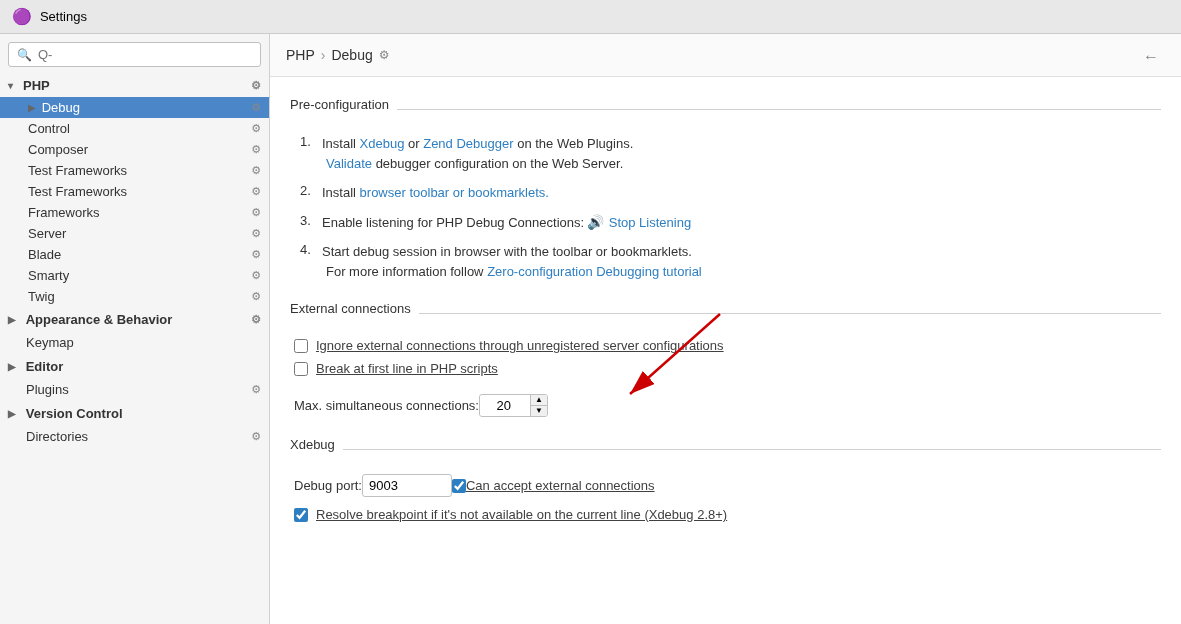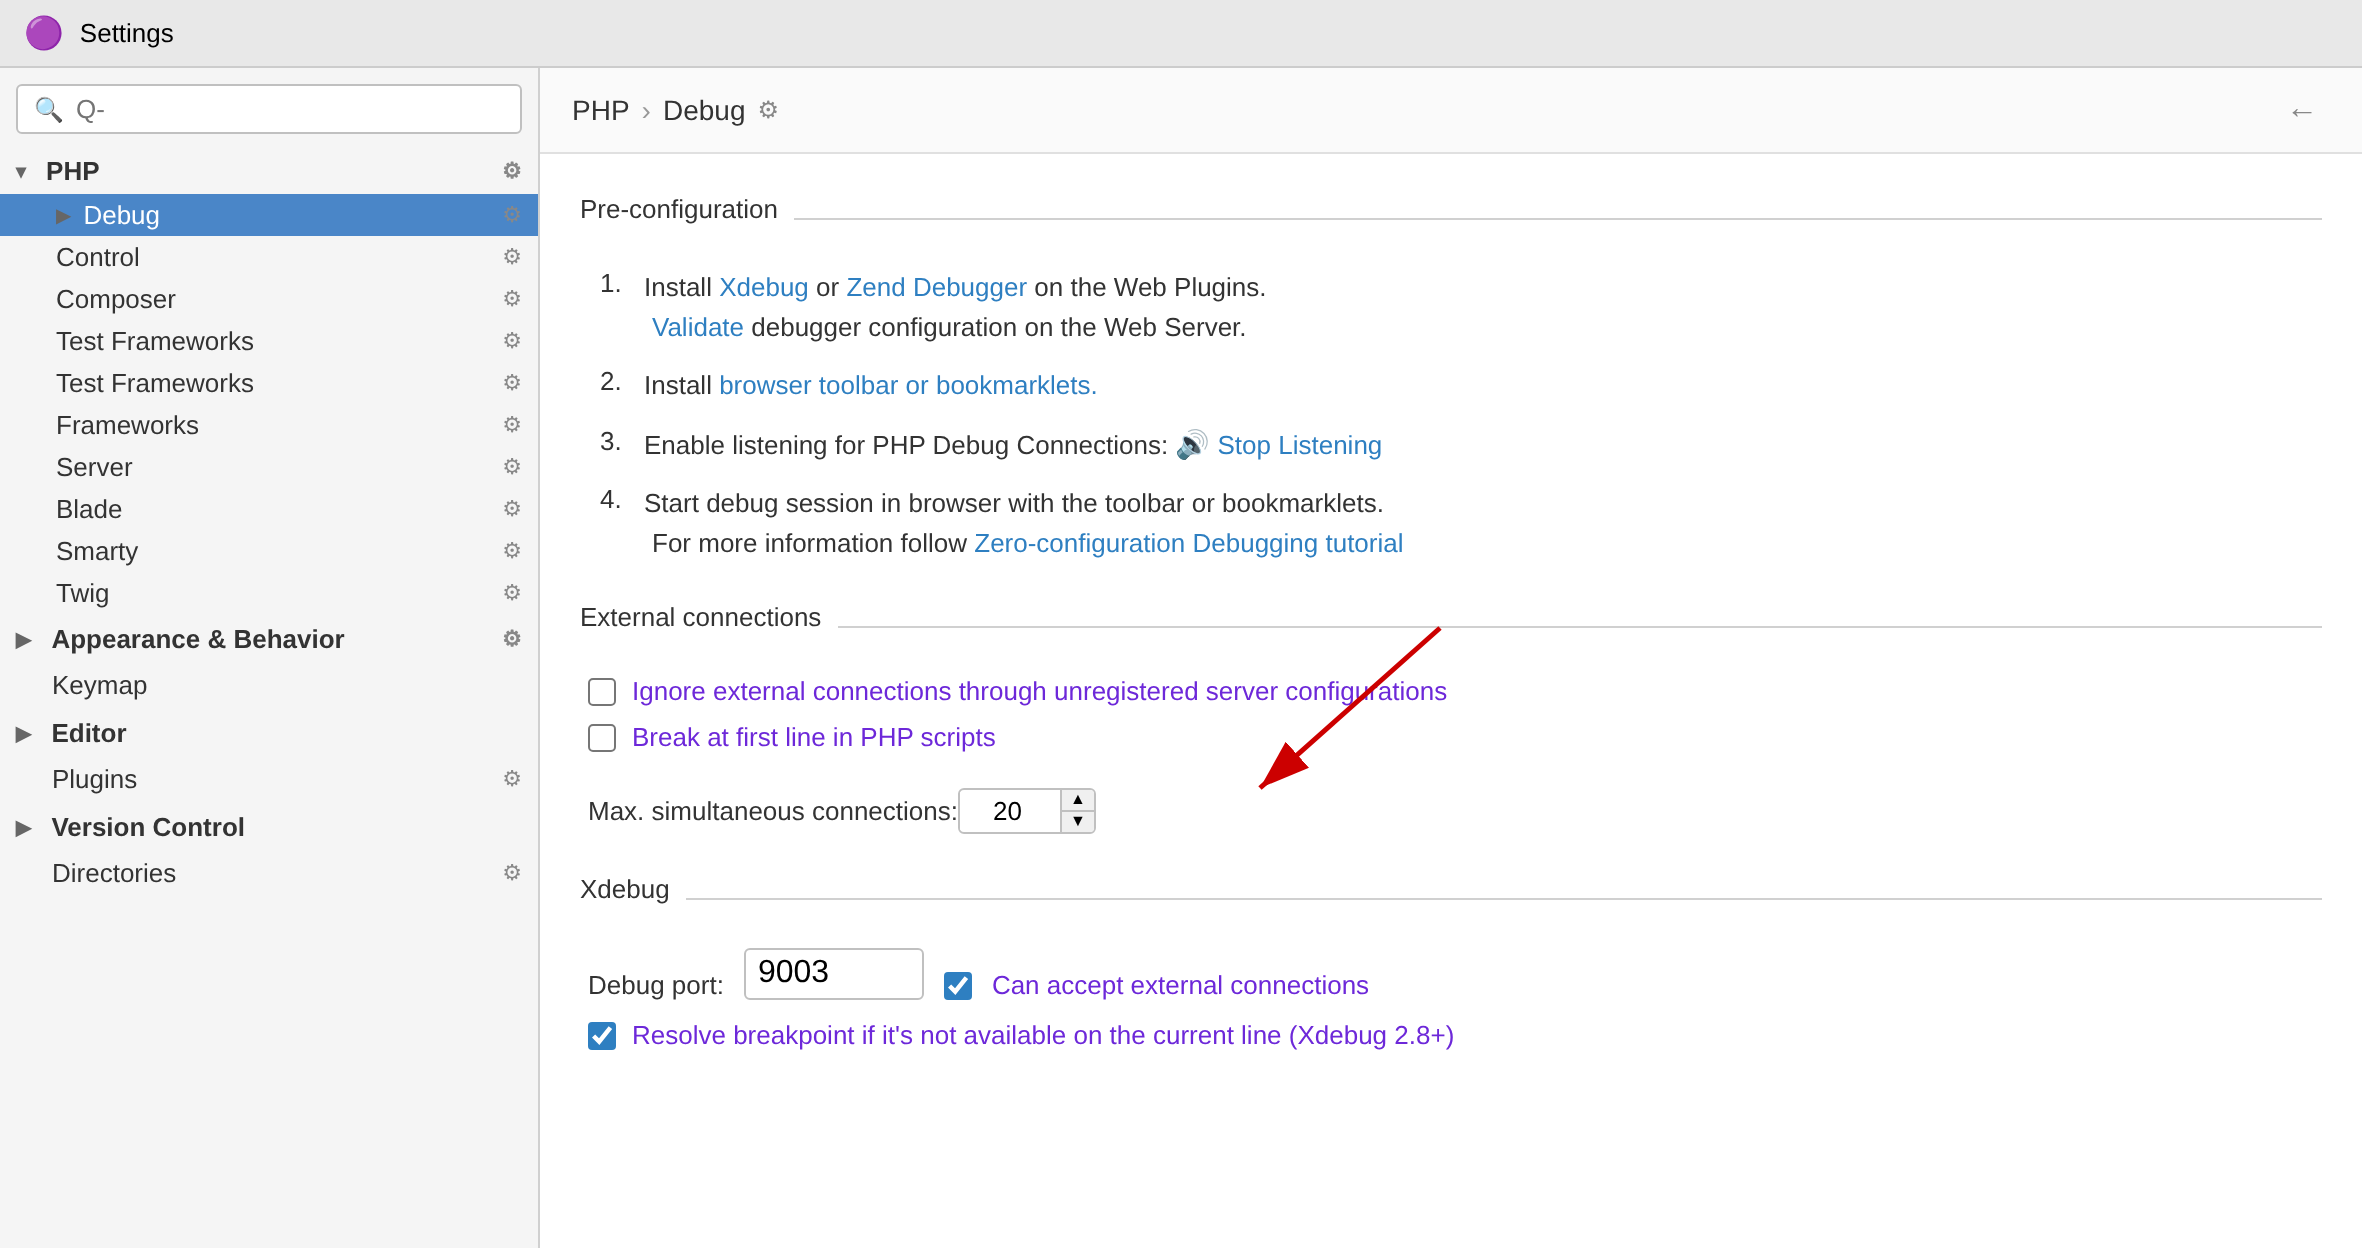--- a/index.html
+++ b/index.html
@@ -160,7 +160,7 @@
       padding-left: 4px;
     }
     .checkbox-row input[type=checkbox] { width: 14px; height: 14px; cursor: pointer; }
-    .checkbox-label { color: #6d28d9; }
+    .checkbox-label { color: #404040; text-decoration: underline; }
 
     .spinbox-row {
       display: flex;

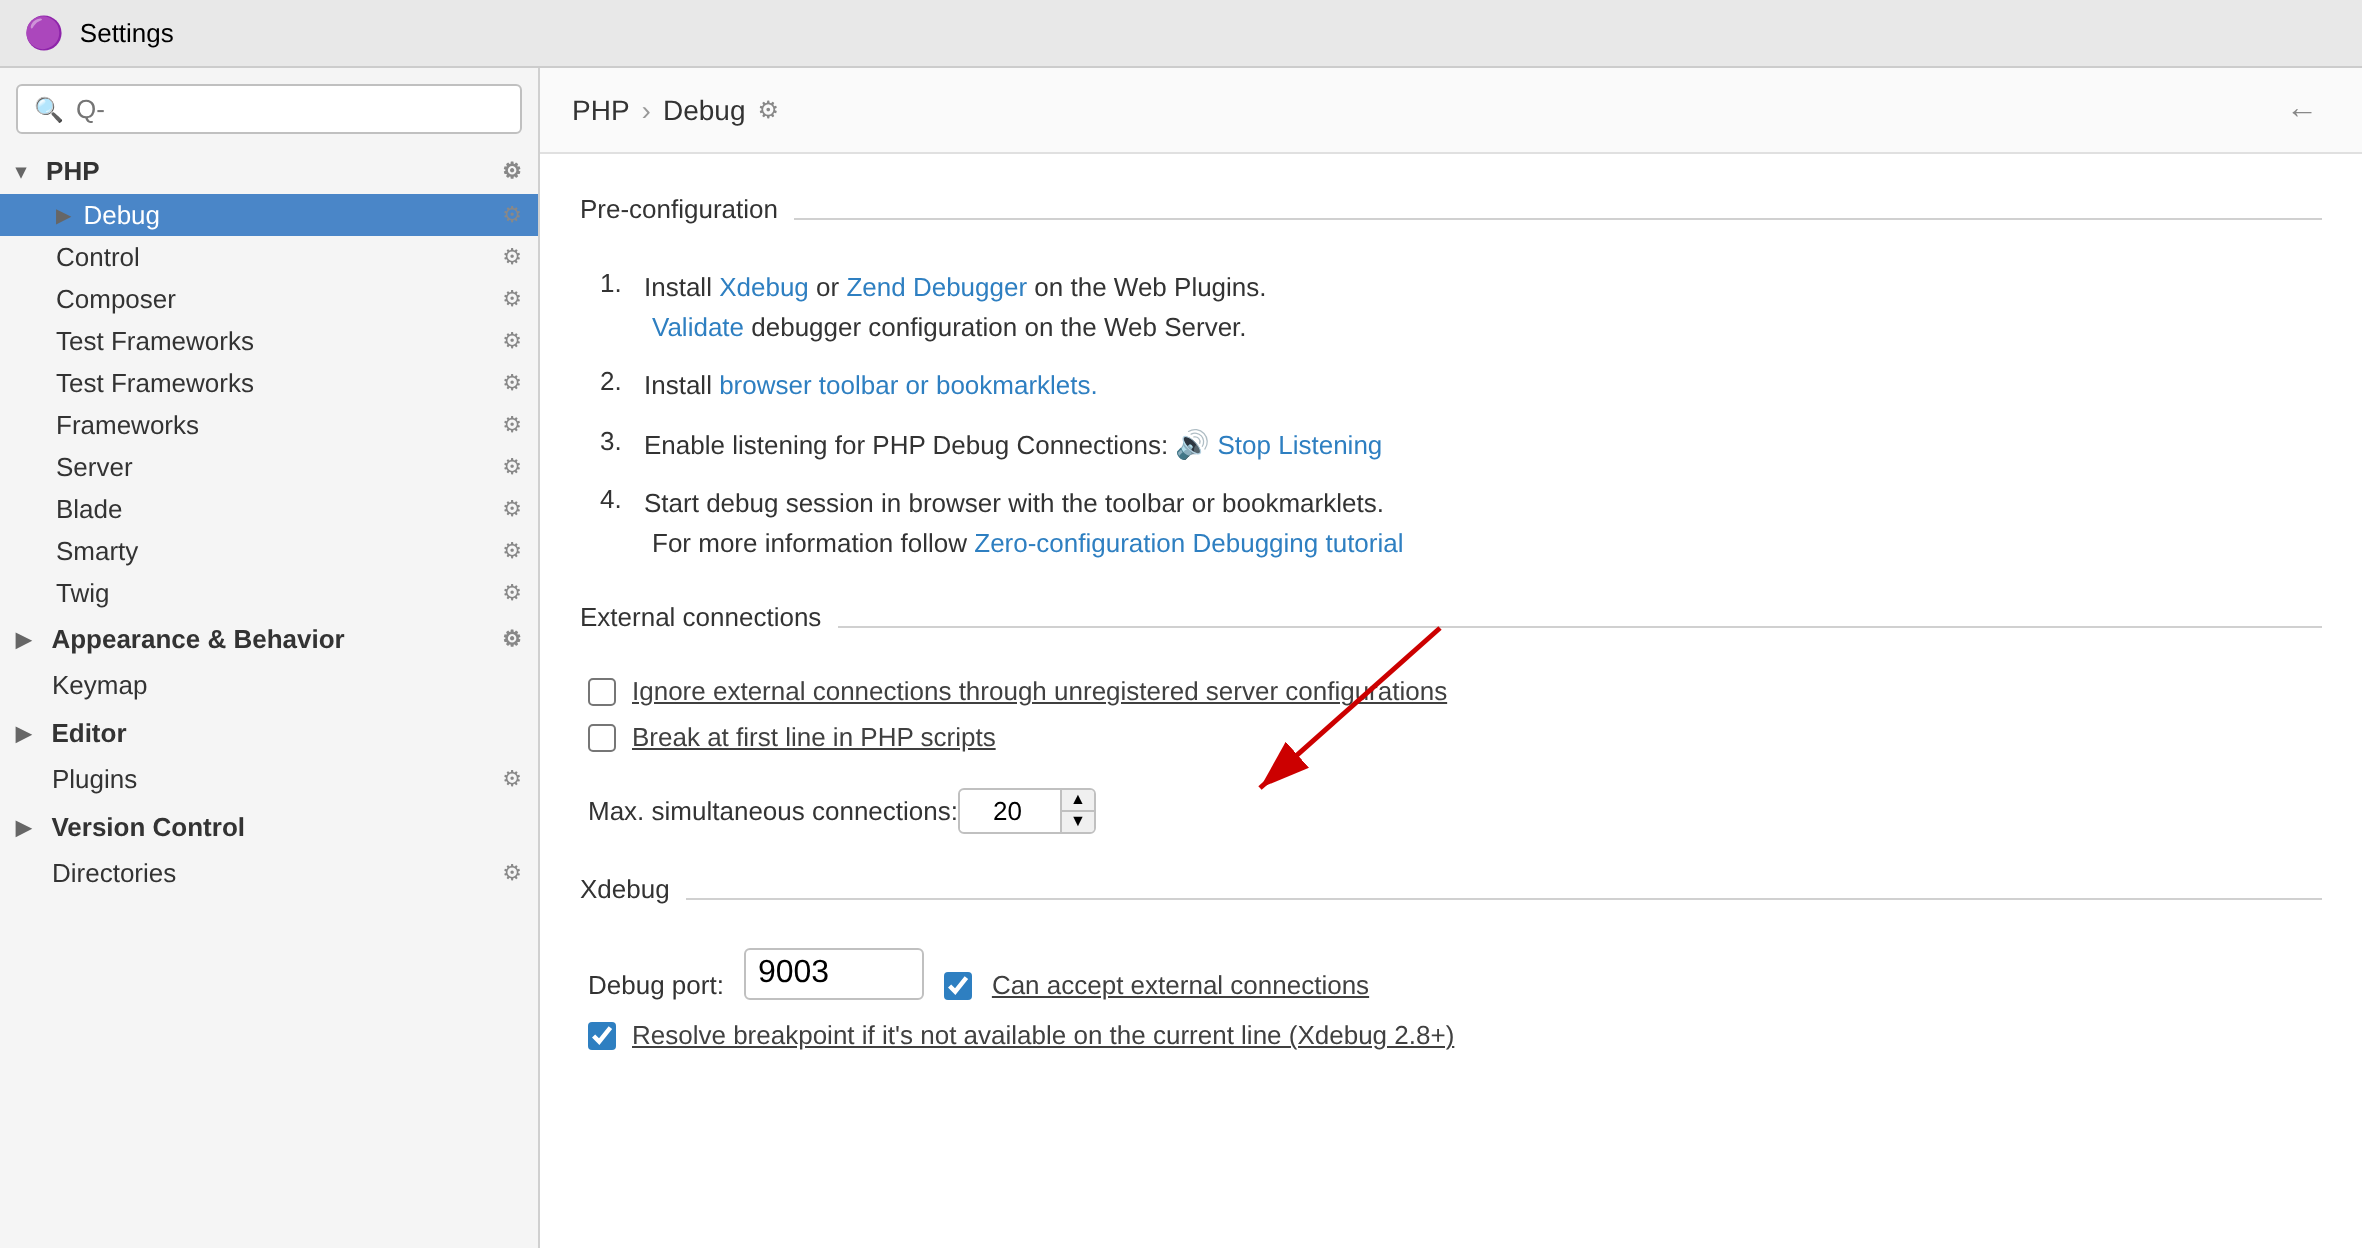--- a/index.html
+++ b/index.html
@@ -202,8 +202,7 @@
     .xdebug-section { margin-top: 4px; }
     .port-row {
       display: flex;
-      align-items: flex-end;
-      gap: 10px;
+      align-items: center;
       margin-bottom: 10px;
       padding-left: 4px;
     }

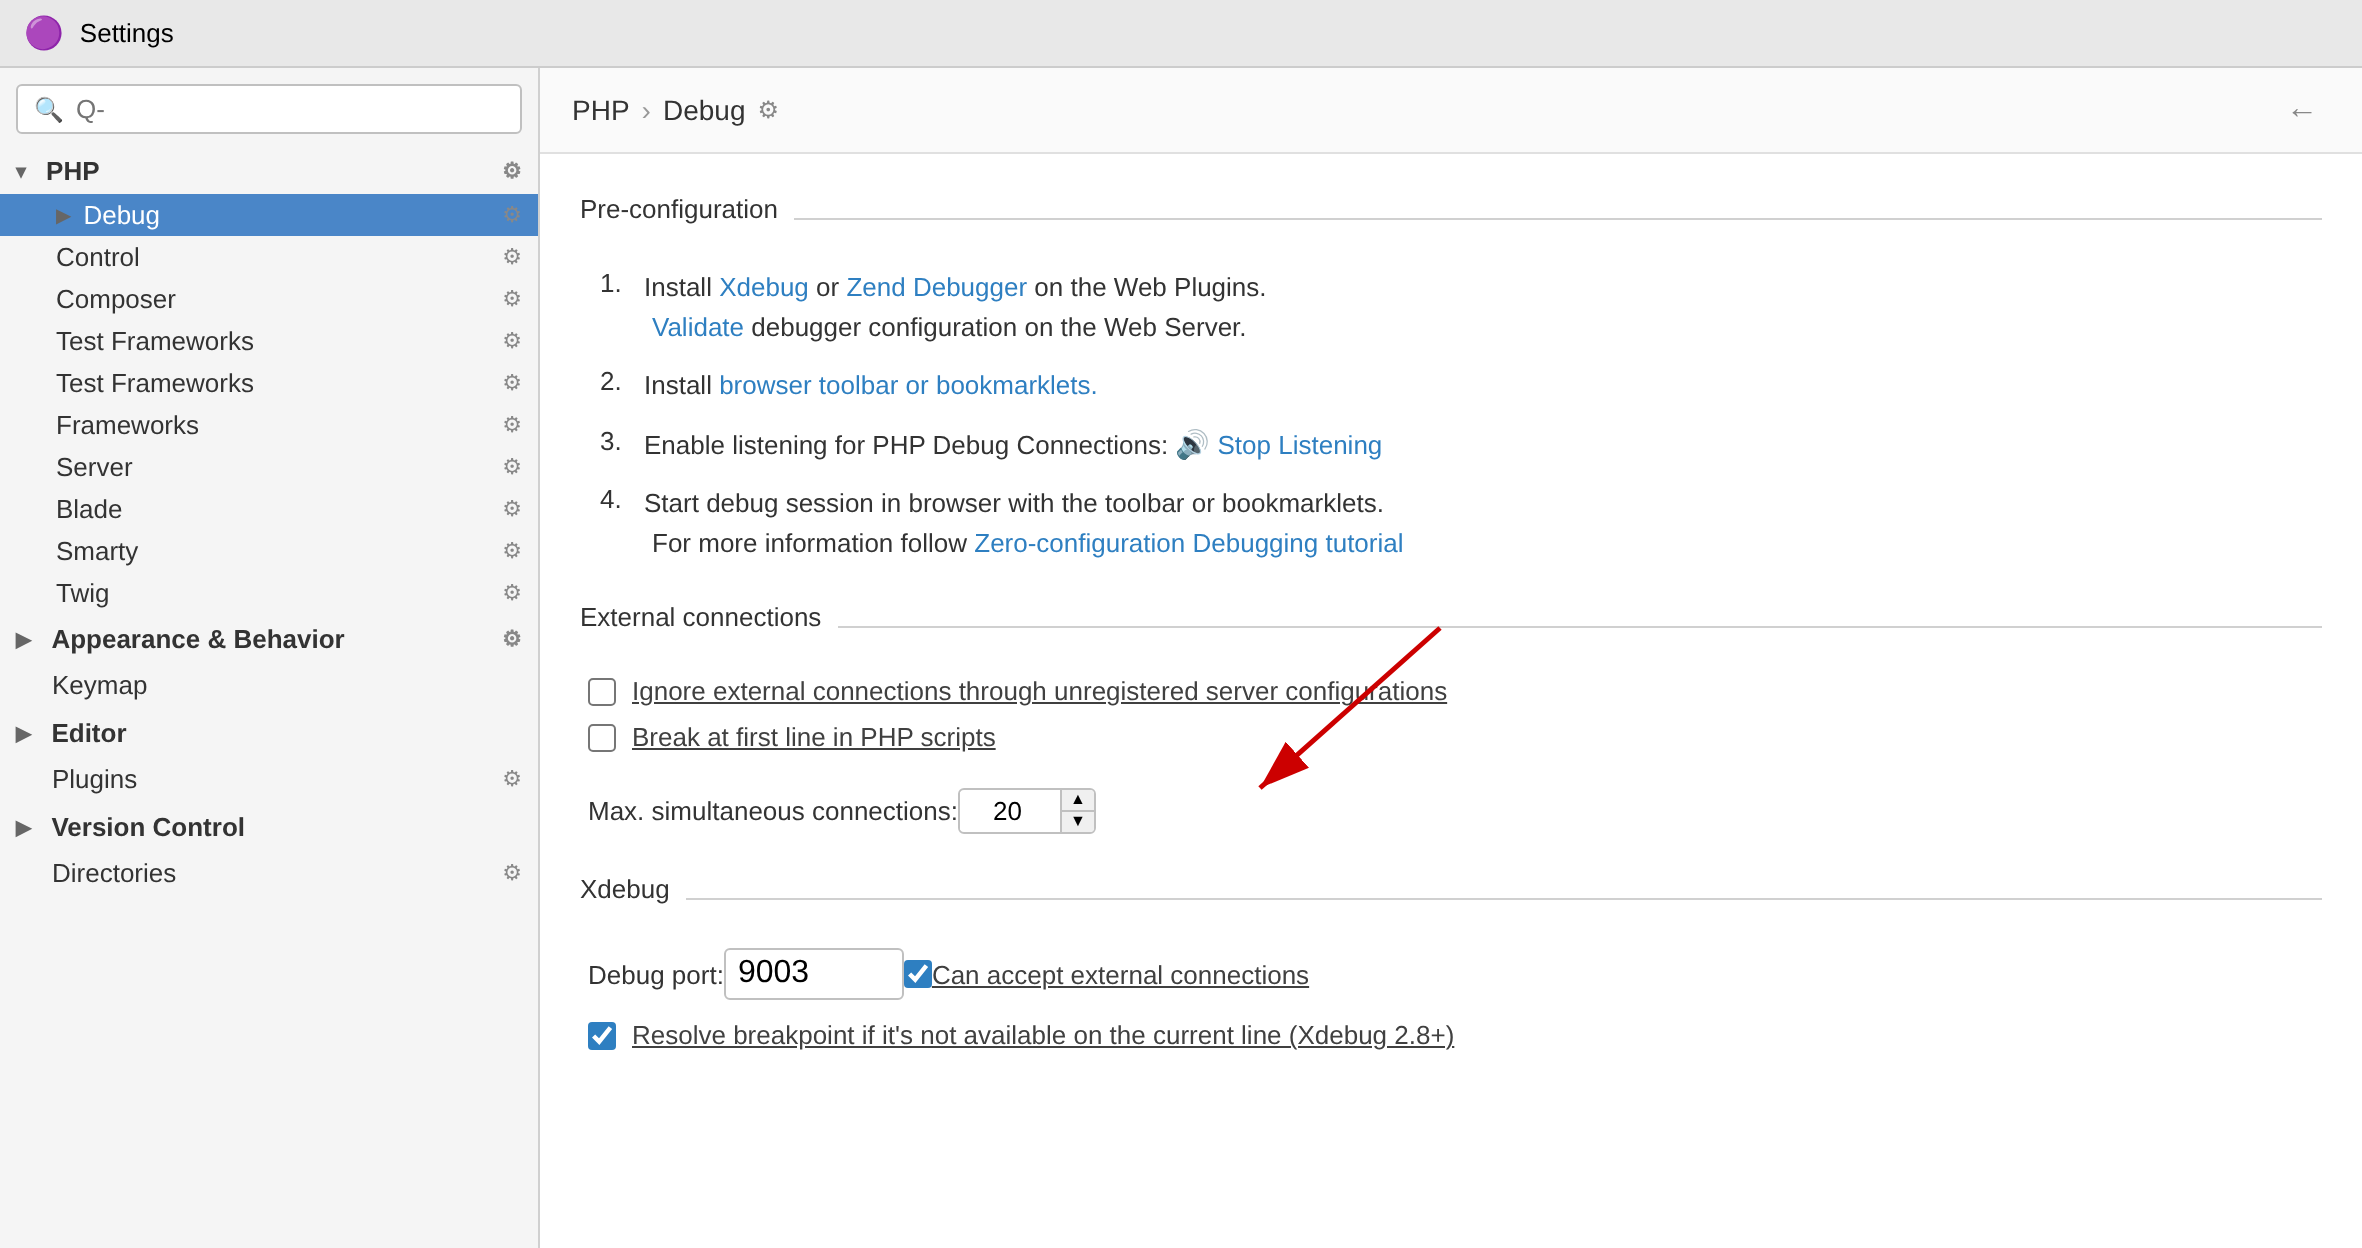--- a/index.html
+++ b/index.html
@@ -212,7 +212,7 @@
       border: 1px solid #c0c0c0;
       border-radius: 3px;
       padding: 3px 6px;
-      font-size: 16px;
+      font-size: 13px;
       outline: none;
     }
     .checkbox-blue {

